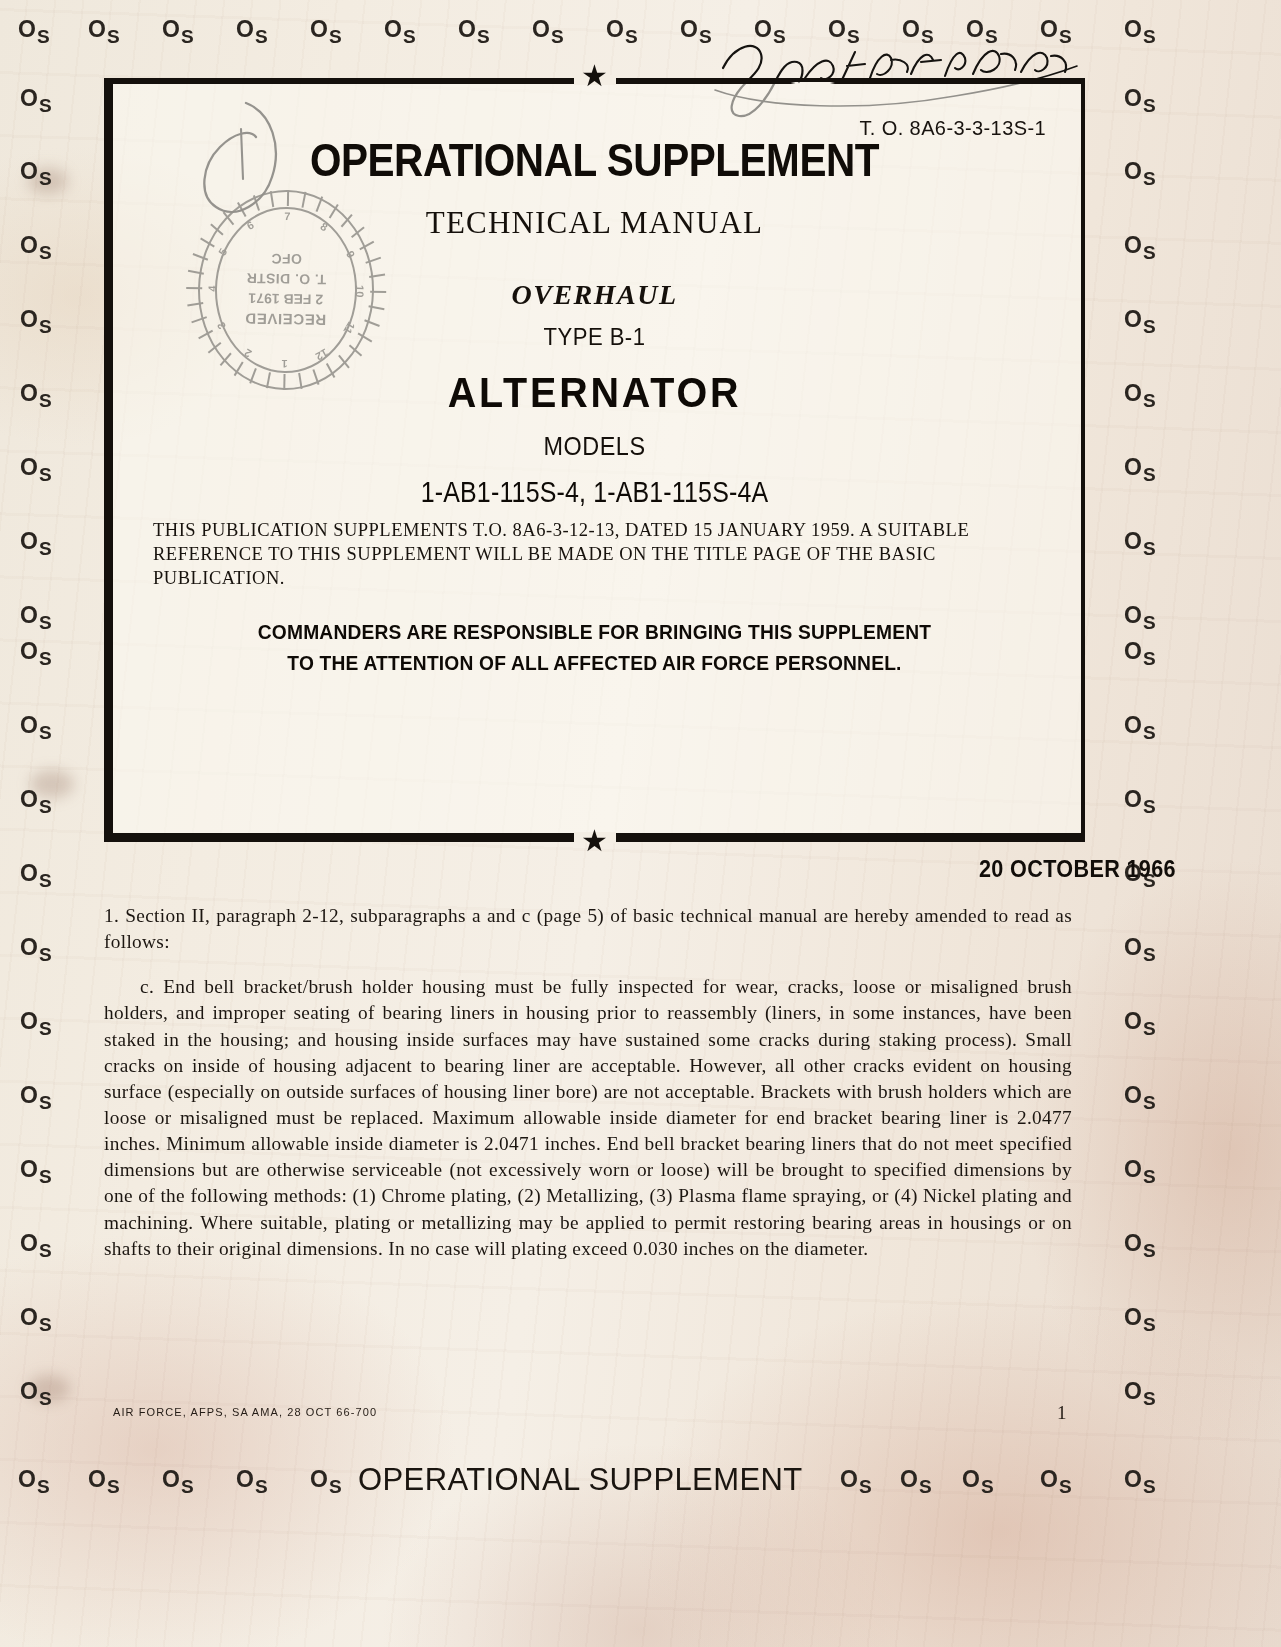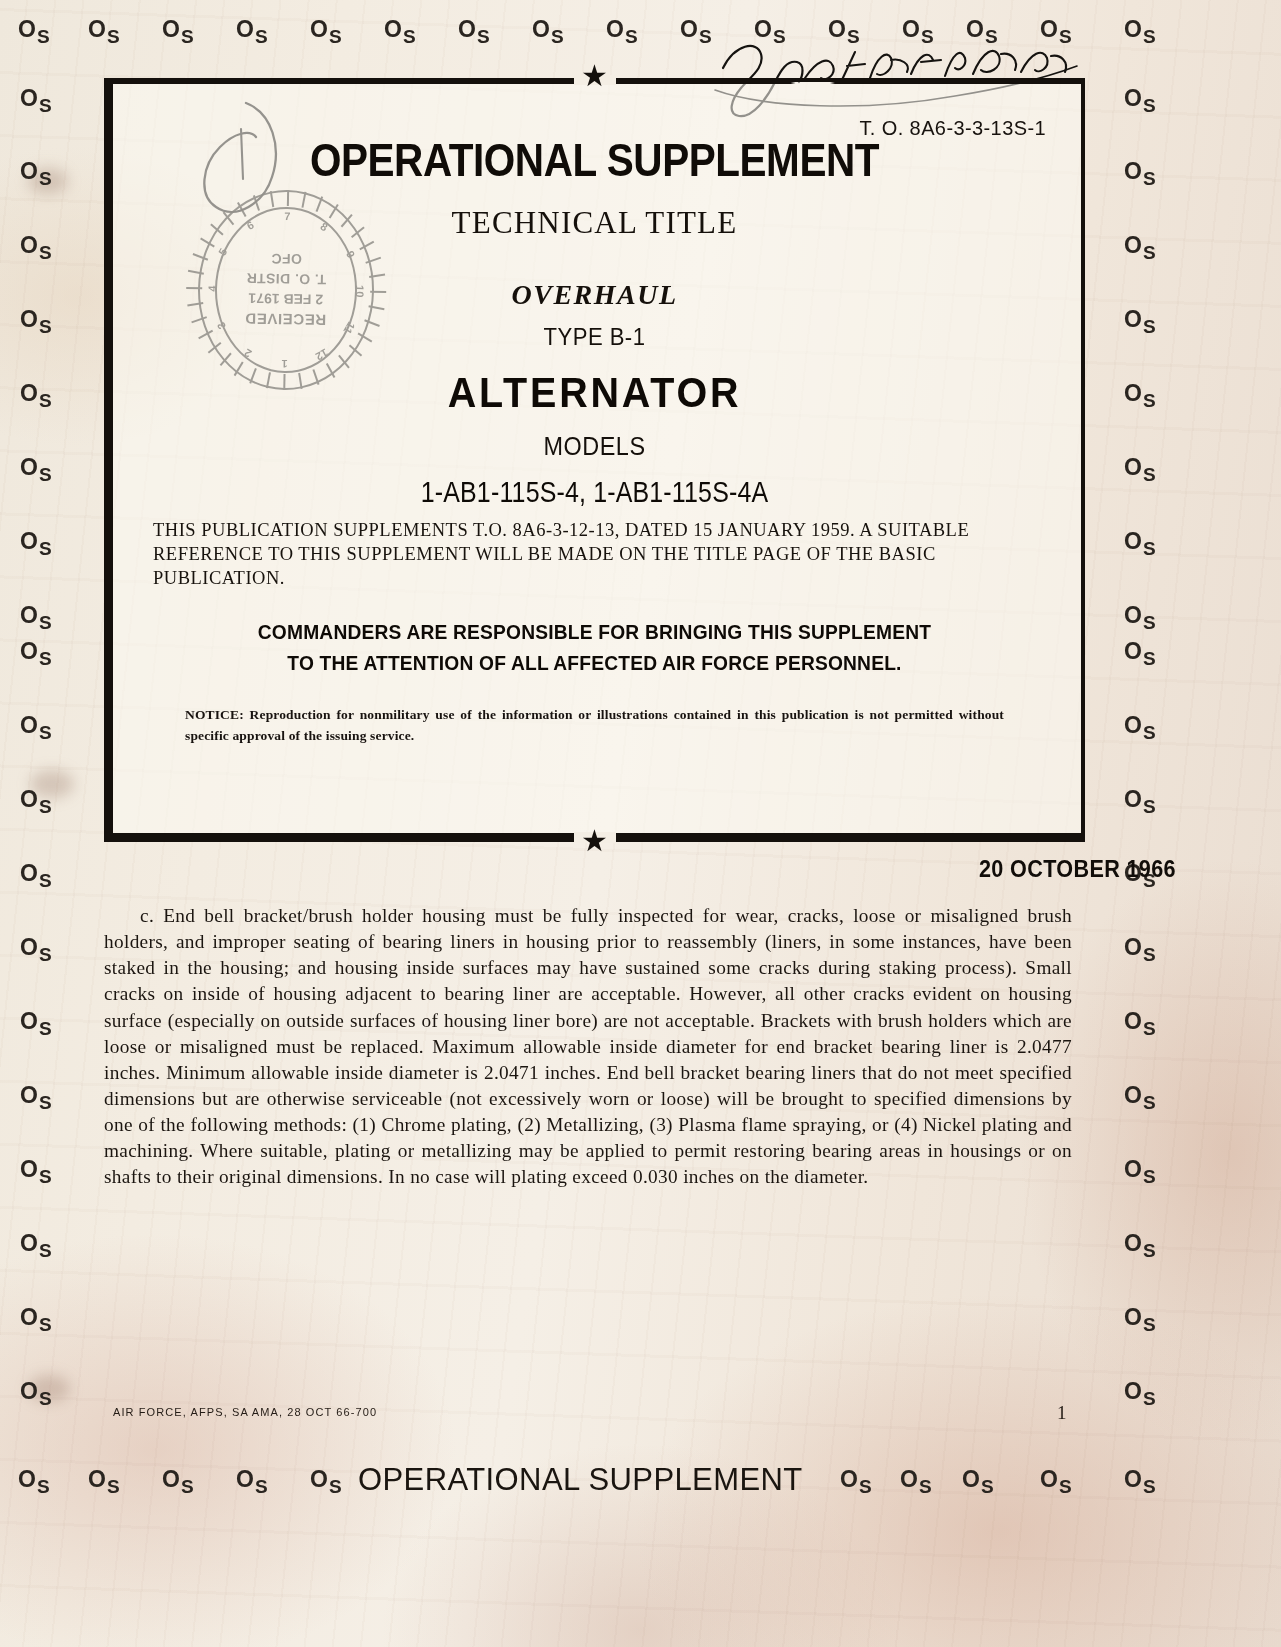--- a/index.html
+++ b/index.html
@@ -371,7 +371,7 @@
   <div class="to-num">T. O. 8A6-3-3-13S-1</div>
 
   <h1 class="title">OPERATIONAL SUPPLEMENT</h1>
-  <div class="subtitle">TECHNICAL TITLE</div>
+  <div class="subtitle">TECHNICAL MANUAL</div>
   <div class="overhaul">OVERHAUL</div>
   <div class="typeline">TYPE B-1</div>
   <h2 class="product">ALTERNATOR</h2>

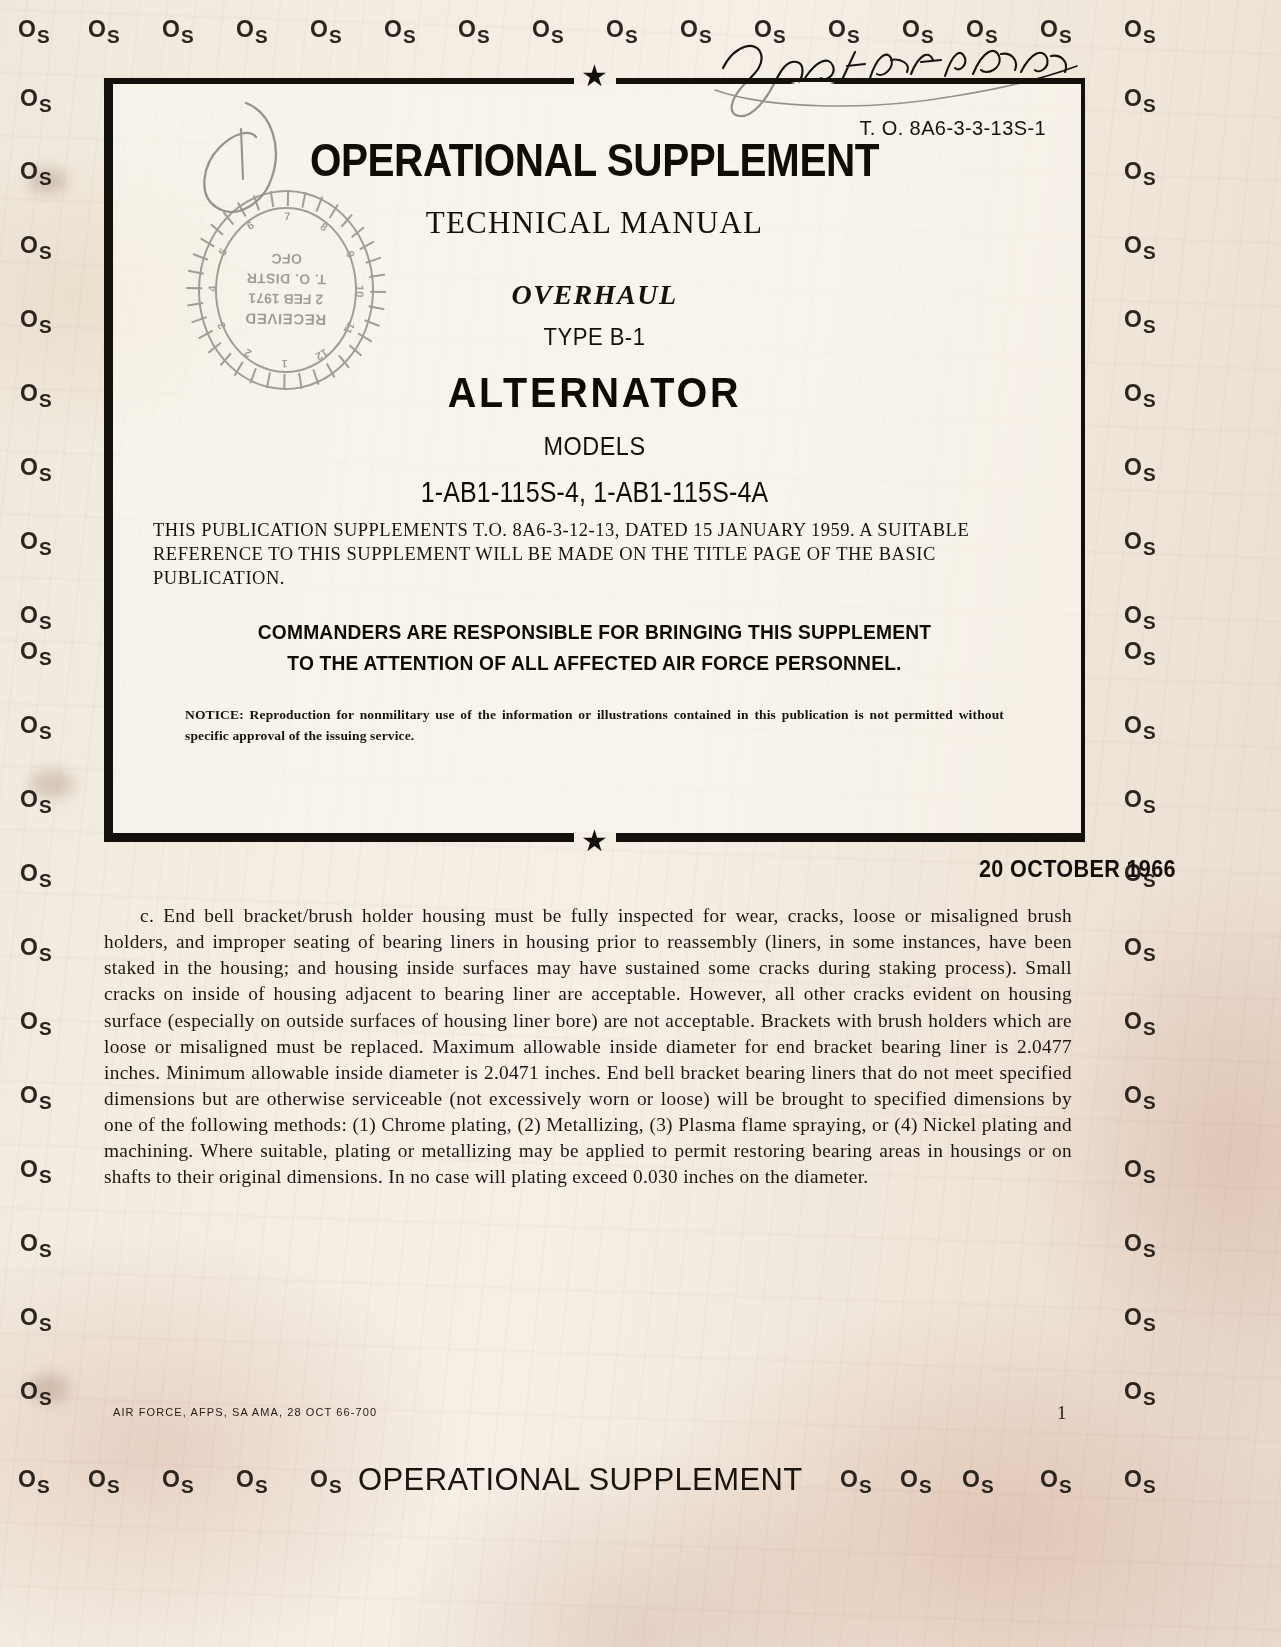--- a/index.html
+++ b/index.html
@@ -386,10 +386,6 @@
   </div>
 
 
-  <div class="notice">
-    <b>NOTICE:</b>
-    <span>Reproduction for nonmilitary use of the information or illustrations contained in this publication is not permitted without specific approval of the issuing service.</span>
-  </div>
 </div>
 
 <div class="pubdate">20 OCTOBER 1966</div>

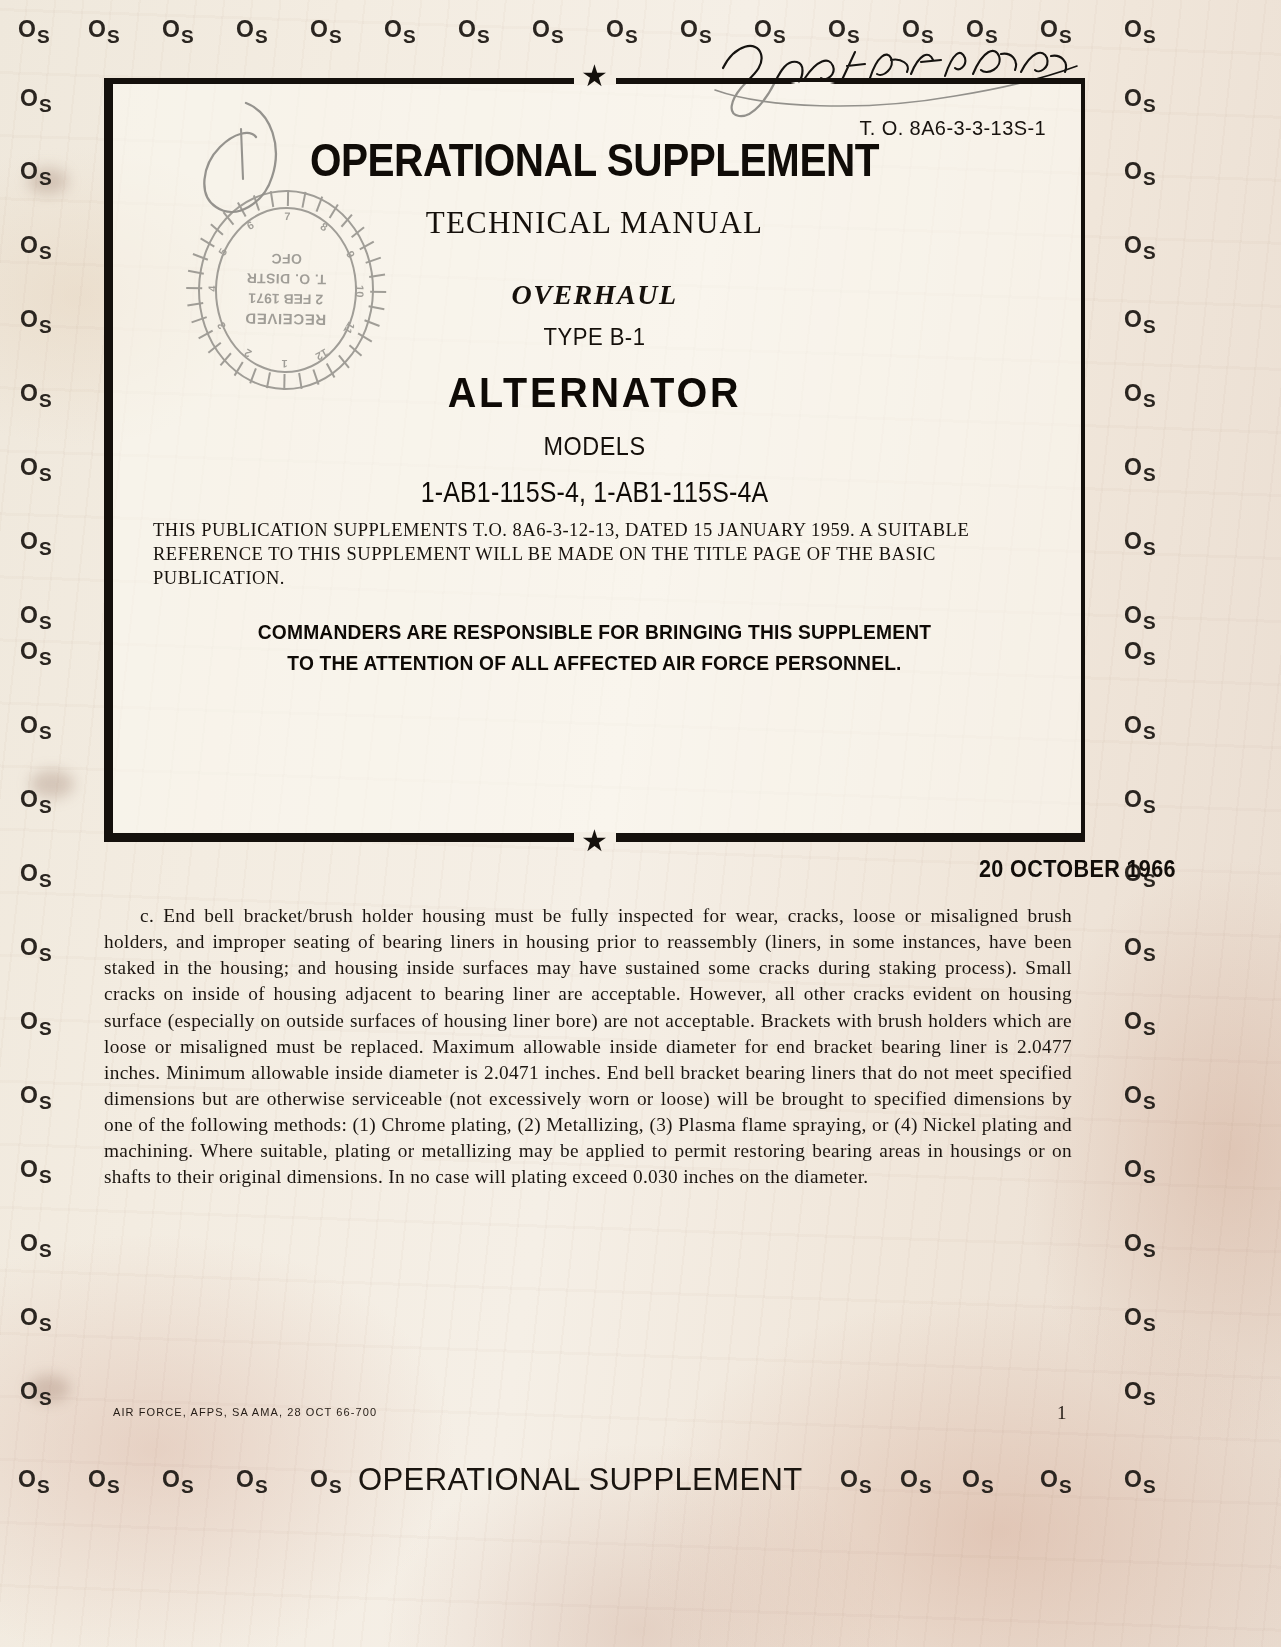--- a/index.html
+++ b/index.html
@@ -391,6 +391,7 @@
 <div class="pubdate">20 OCTOBER 1966</div>
 
 <div class="body-text">
+  <p>1.  Section II, paragraph 2-12, subparagraphs a and c (page 5) of basic technical manual are hereby amended to read as follows:</p>
   <p class="indent">c.  End bell bracket/brush holder housing must be fully inspected for wear, cracks, loose or misaligned brush holders, and improper seating of bearing liners in housing prior to reassembly (liners, in some instances, have been staked in the housing; and housing inside surfaces may have sustained some cracks during staking process).  Small cracks on inside of housing adjacent to bearing liner are acceptable.  However, all other cracks evident on housing surface (especially on outside surfaces of housing liner bore) are not acceptable.  Brackets with brush holders which are loose or misaligned must be replaced.  Maximum allowable inside diameter for end bracket bearing liner is 2.0477 inches.  Minimum allowable inside diameter is 2.0471 inches.  End bell bracket bearing liners that do not meet specified dimensions but are otherwise serviceable (not excessively worn or loose) will be brought to specified dimensions by one of the following methods:  (1)  Chrome plating, (2)  Metallizing, (3)  Plasma flame spraying, or (4)  Nickel plating and machining.  Where suitable, plating or metallizing may be applied to permit restoring bearing areas in housings or on shafts to their original dimensions.  In no case will plating exceed 0.030 inches on the diameter.</p>
 </div>
 

